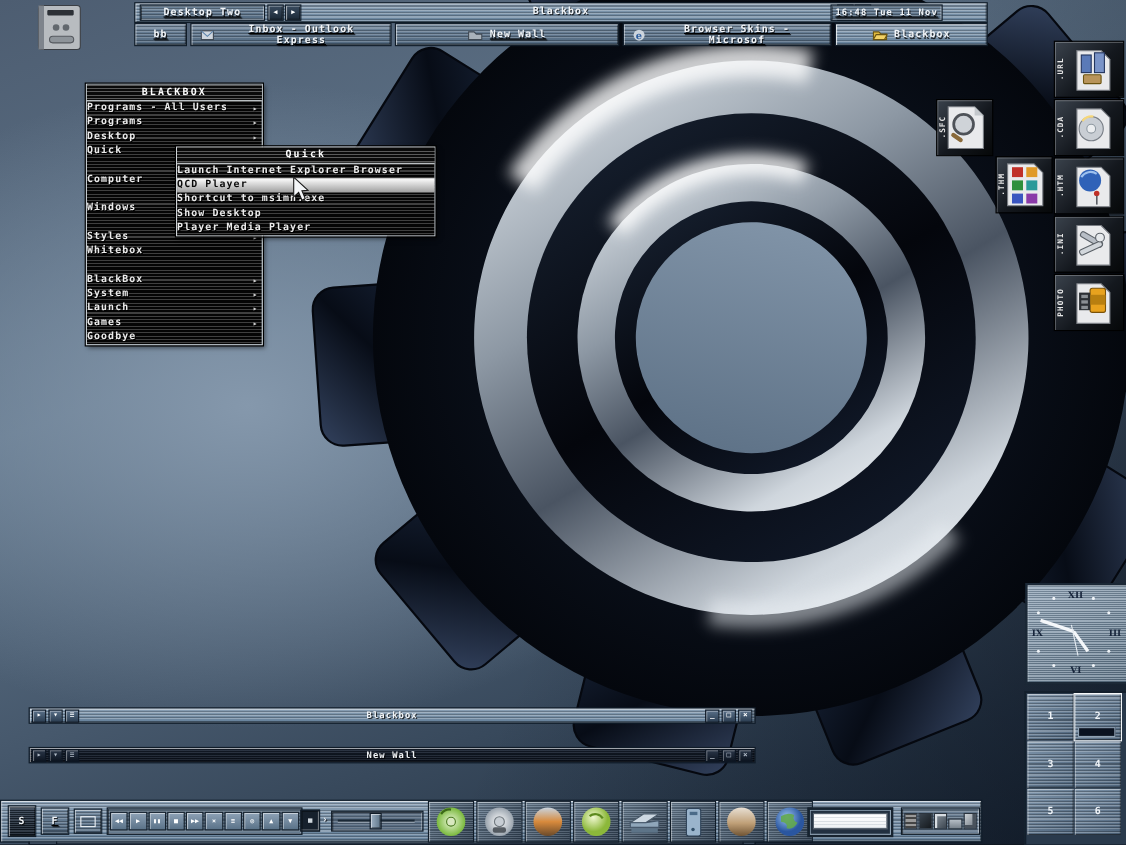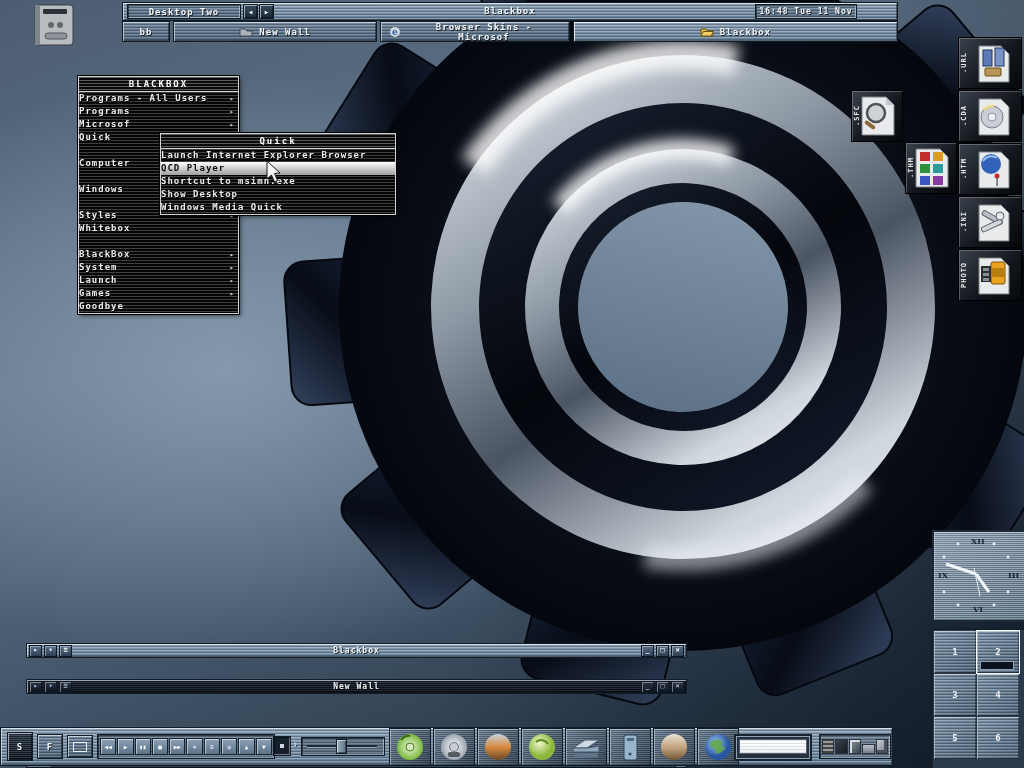--- a/index.html
+++ b/index.html
@@ -17,7 +17,7 @@
      linear-gradient(180deg,#8ba0b5,#64809a);}
   .stripes-dk{background-image:
      repeating-linear-gradient(180deg, rgba(255,255,255,.18) 0 1px, rgba(255,255,255,0) 1px 2px, rgba(0,0,0,.25) 2px 3px),
-     linear-gradient(180deg,#72889e,#50677e);}
+     linear-gradient(180deg,#72889e,#50677e); text-decoration: underline;}
   .bevel{border:1px solid #101c28;box-shadow:inset 1px 1px 0 rgba(255,255,255,.55), inset -1px -1px 0 rgba(0,0,0,.45);}
   .sunken{border:1px solid #101c28;box-shadow:inset 1px 1px 0 rgba(0,0,0,.5), inset -1px -1px 0 rgba(255,255,255,.4);}
   .cen{display:flex;align-items:center;justify-content:center;}

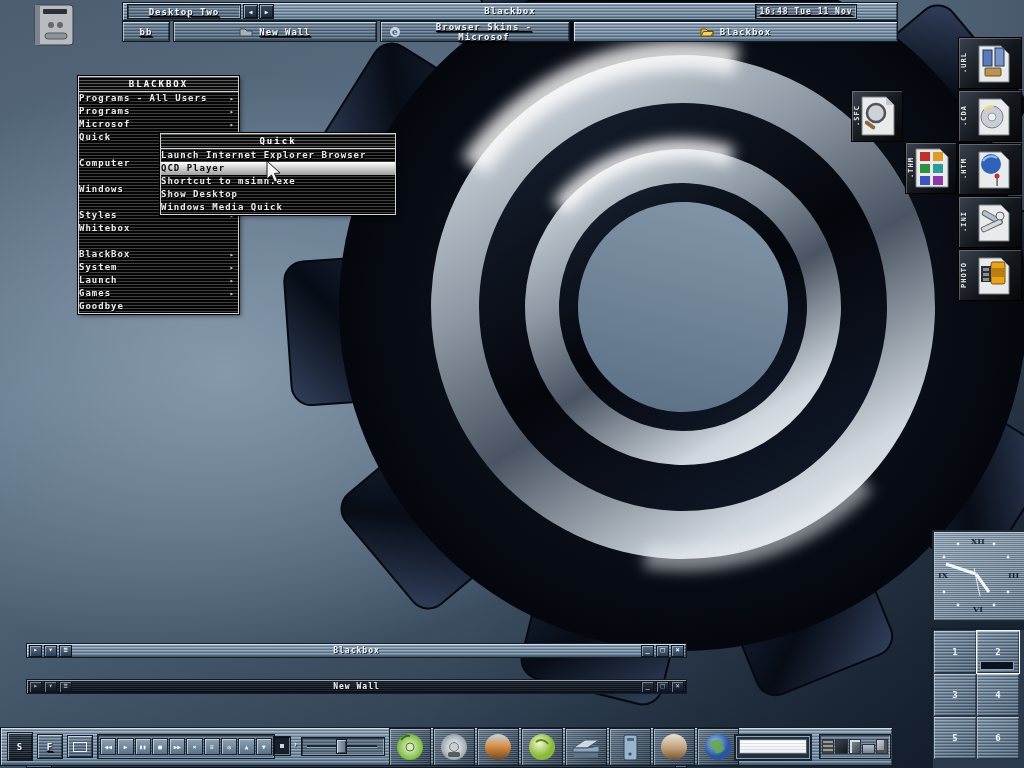--- a/index.html
+++ b/index.html
@@ -181,6 +181,14 @@
     <div class="stripes-dk bevel task" style="width:30px;">
       <span class="txt">bb</span>
     </div>
+    <div class="stripes-dk bevel task" style="width:165px;">
+      <svg width="13" height="11">
+          <rect x="1" y="2" width="11" height="8" fill="#cfd6de" stroke="#3c4document"></rect>
+          <rect x="1" y="2" width="11" height="8" fill="#cfd6de" stroke="#3c4650"></rect>
+          <path d="M1 2 L6.5 7 L12 2" stroke="#5a82aa" fill="none"></path>
+        </svg>
+      <span class="txt">Inbox - Outlook Express</span>
+    </div>
     <div class="stripes-dk bevel task" style="width:186px;">
       <svg width="14" height="11">
           <path d="M1 3 h5 l2 2 h5 v5 h-12 z" fill="#a9b2ba" stroke="#404a54"></path>

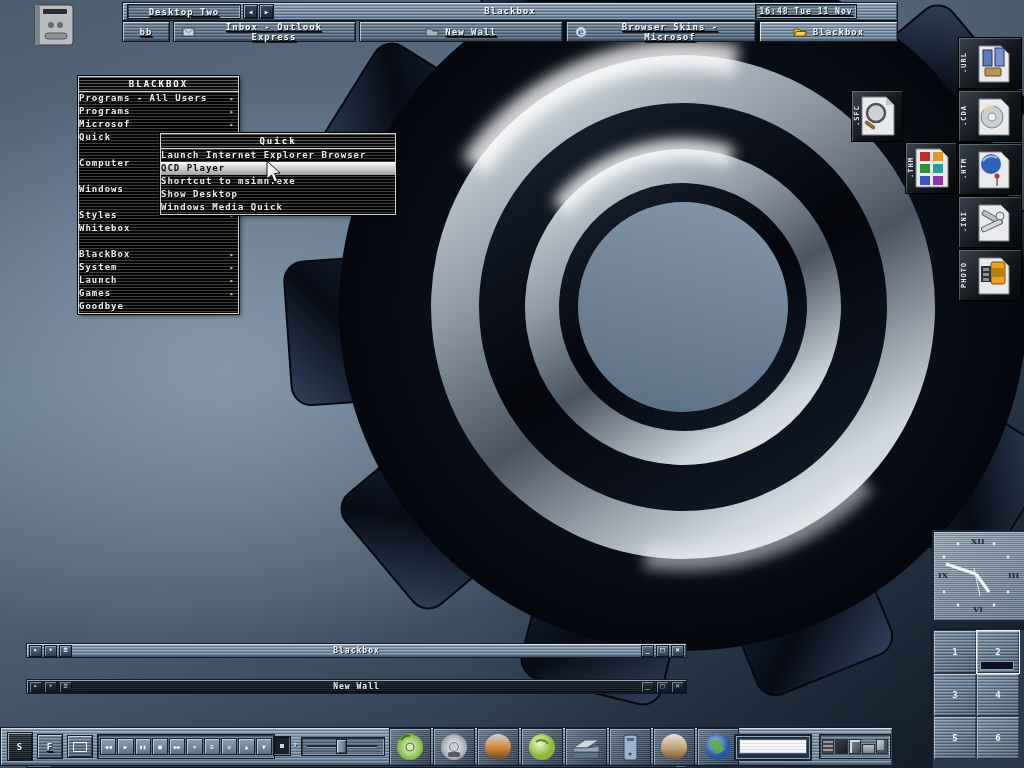--- a/index.html
+++ b/index.html
@@ -215,7 +215,7 @@
     <div class="mtitle">BLACKBOX</div>
     <div class="mrow"><span>Programs - All Users</span><span class="arr">▸</span></div>
     <div class="mrow"><span>Programs</span><span class="arr">▸</span></div>
-    <div class="mrow"><span>Microsof</span><span class="arr">▸</span></div>
+    <div class="mrow"><span>Desktop</span><span class="arr">▸</span></div>
     <div class="mrow"><span>Quick</span><span class="arr">▸</span></div>
     <div class="mrow"><span></span></div>
     <div class="mrow"><span>Computer</span></div>

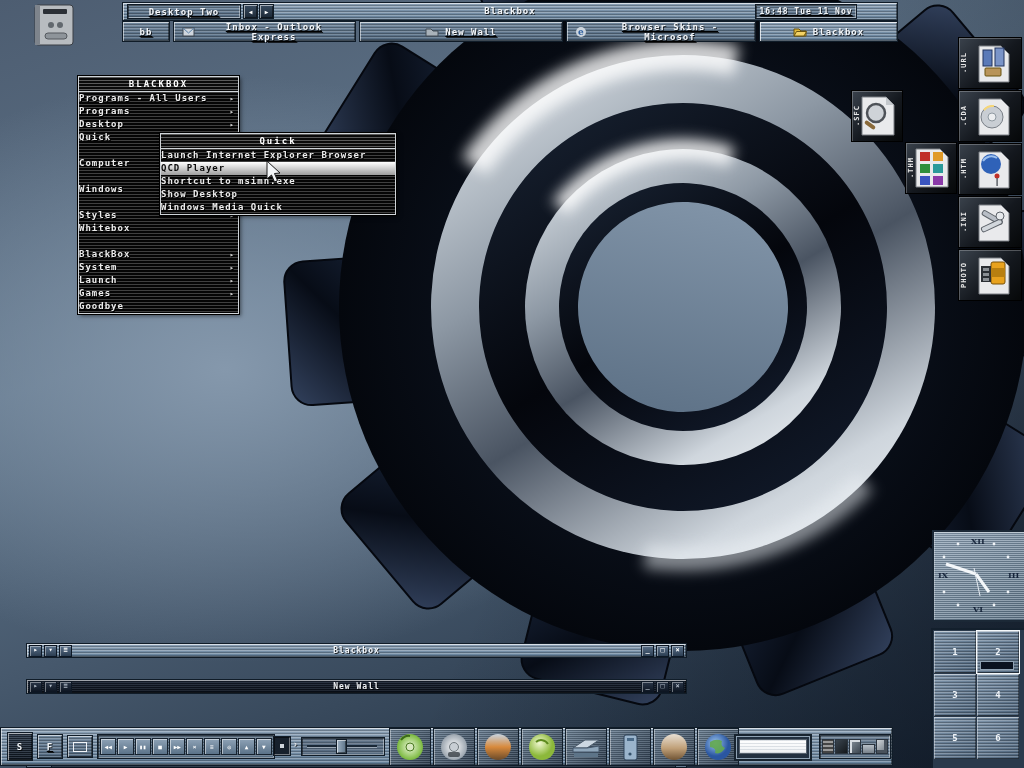--- a/index.html
+++ b/index.html
@@ -238,7 +238,7 @@
     <div class="mrow sel"><span>QCD Player</span></div>
     <div class="mrow"><span>Shortcut to msimn.exe</span></div>
     <div class="mrow"><span>Show Desktop</span></div>
-    <div class="mrow"><span>Windows Media Quick</span></div>
+    <div class="mrow"><span>Player Media Player</span></div>
   </div>
 
   <svg class="abs" style="left:266px;top:160px;" width="16" height="24" viewBox="0 0 16 24">

